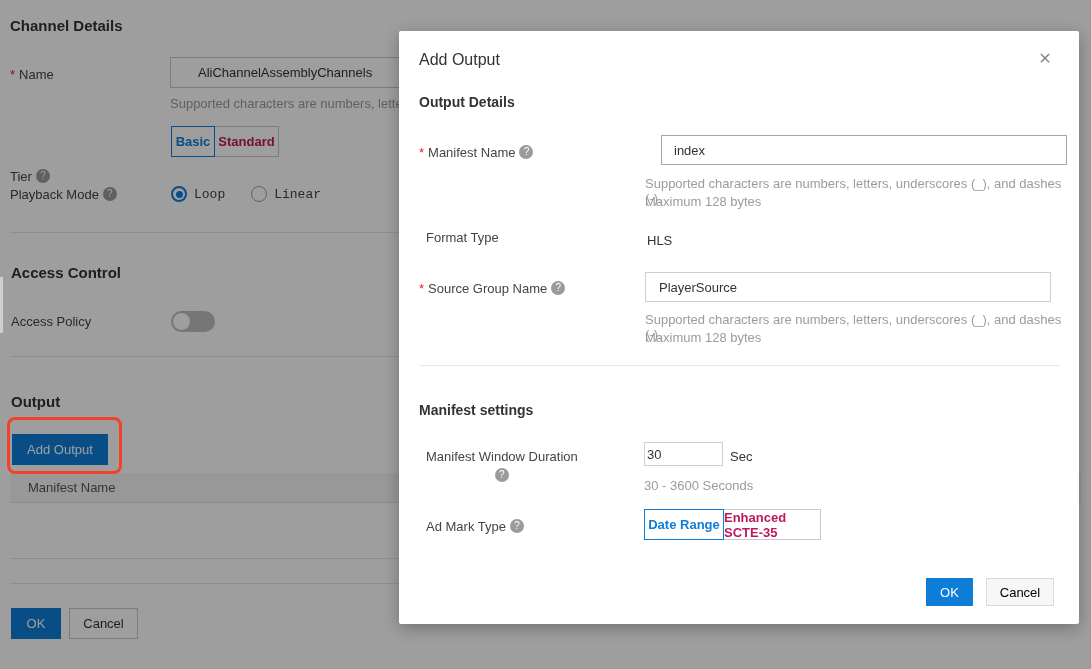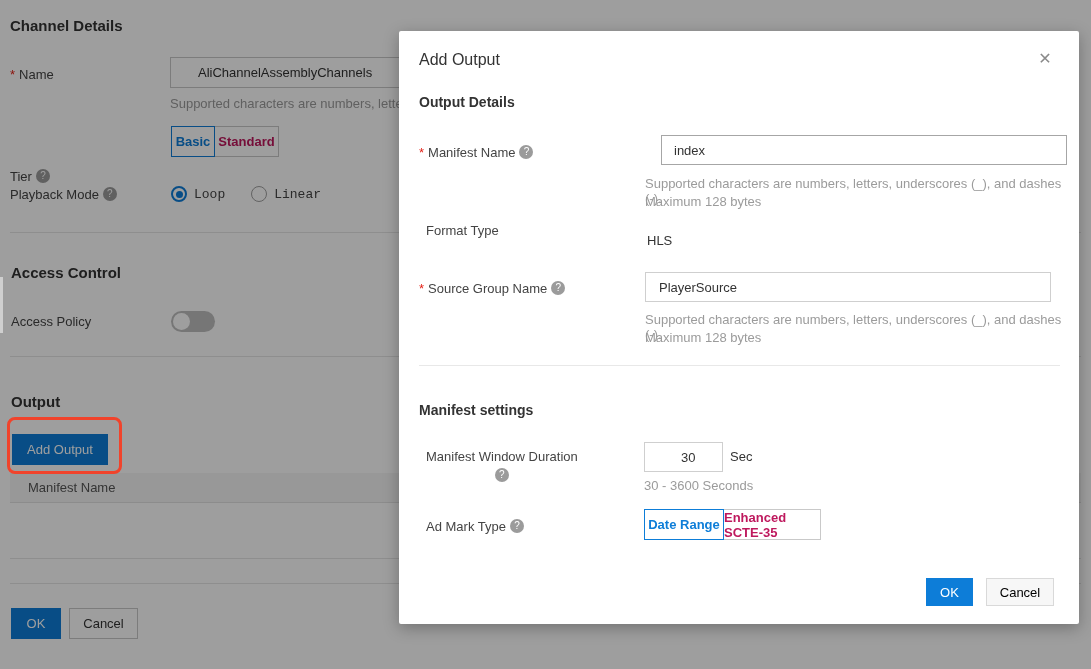--- a/index.html
+++ b/index.html
@@ -82,7 +82,7 @@
   .mn-input{left:246px;top:104px;width:406px;height:30px;padding-left:12px;border-color:#a6a6a6;margin-left:16px;}
   .mn-help1{left:246px;top:145px;}
   .mn-help2{left:246px;top:163px;}
-  .ft-label{left:20px;top:191px;padding-left:7px;}
+  .ft-label{left:20px;top:198px;padding-left:7px;}
   .ft-value{left:248px;top:202px;color:#333;}
   .sg-label{left:20px;top:249px;}
   .sg-input{left:246px;top:241px;width:406px;height:30px;padding-left:13px;border-color:#cfcfcf;}

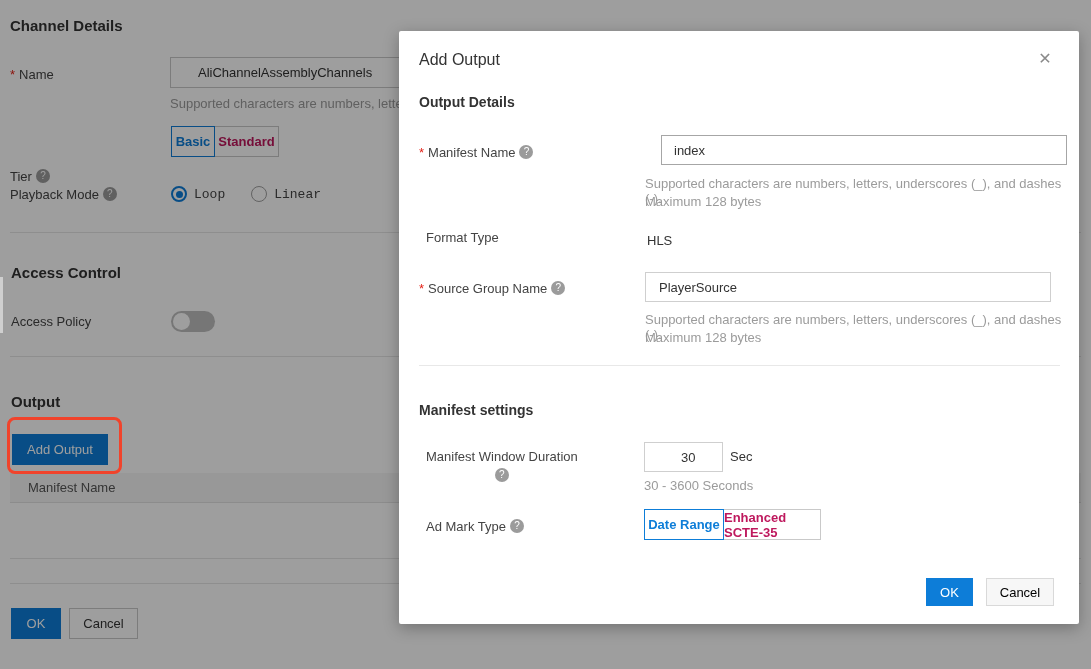--- a/index.html
+++ b/index.html
@@ -90,7 +90,7 @@
   .sg-help2{left:246px;top:299px;}
   .m-divider{left:20px;top:334px;width:641px;background:#e8e8e8;}
   .mwd-label{left:20px;top:418px;padding-left:7px;flex-direction:column;}
-  .mwd-input{left:245px;top:411px;width:79px;height:30px;padding-left:36px;border-color:#cfcfcf;}
+  .mwd-input{left:245px;top:411px;width:79px;height:24px;padding-left:2px;border-color:#cfcfcf;}
   .mwd-unit{left:331px;top:418px;color:#333;}
   .mwd-hint{left:245px;top:447px;}
   .amt-label{left:20px;top:487px;padding-left:7px;}

